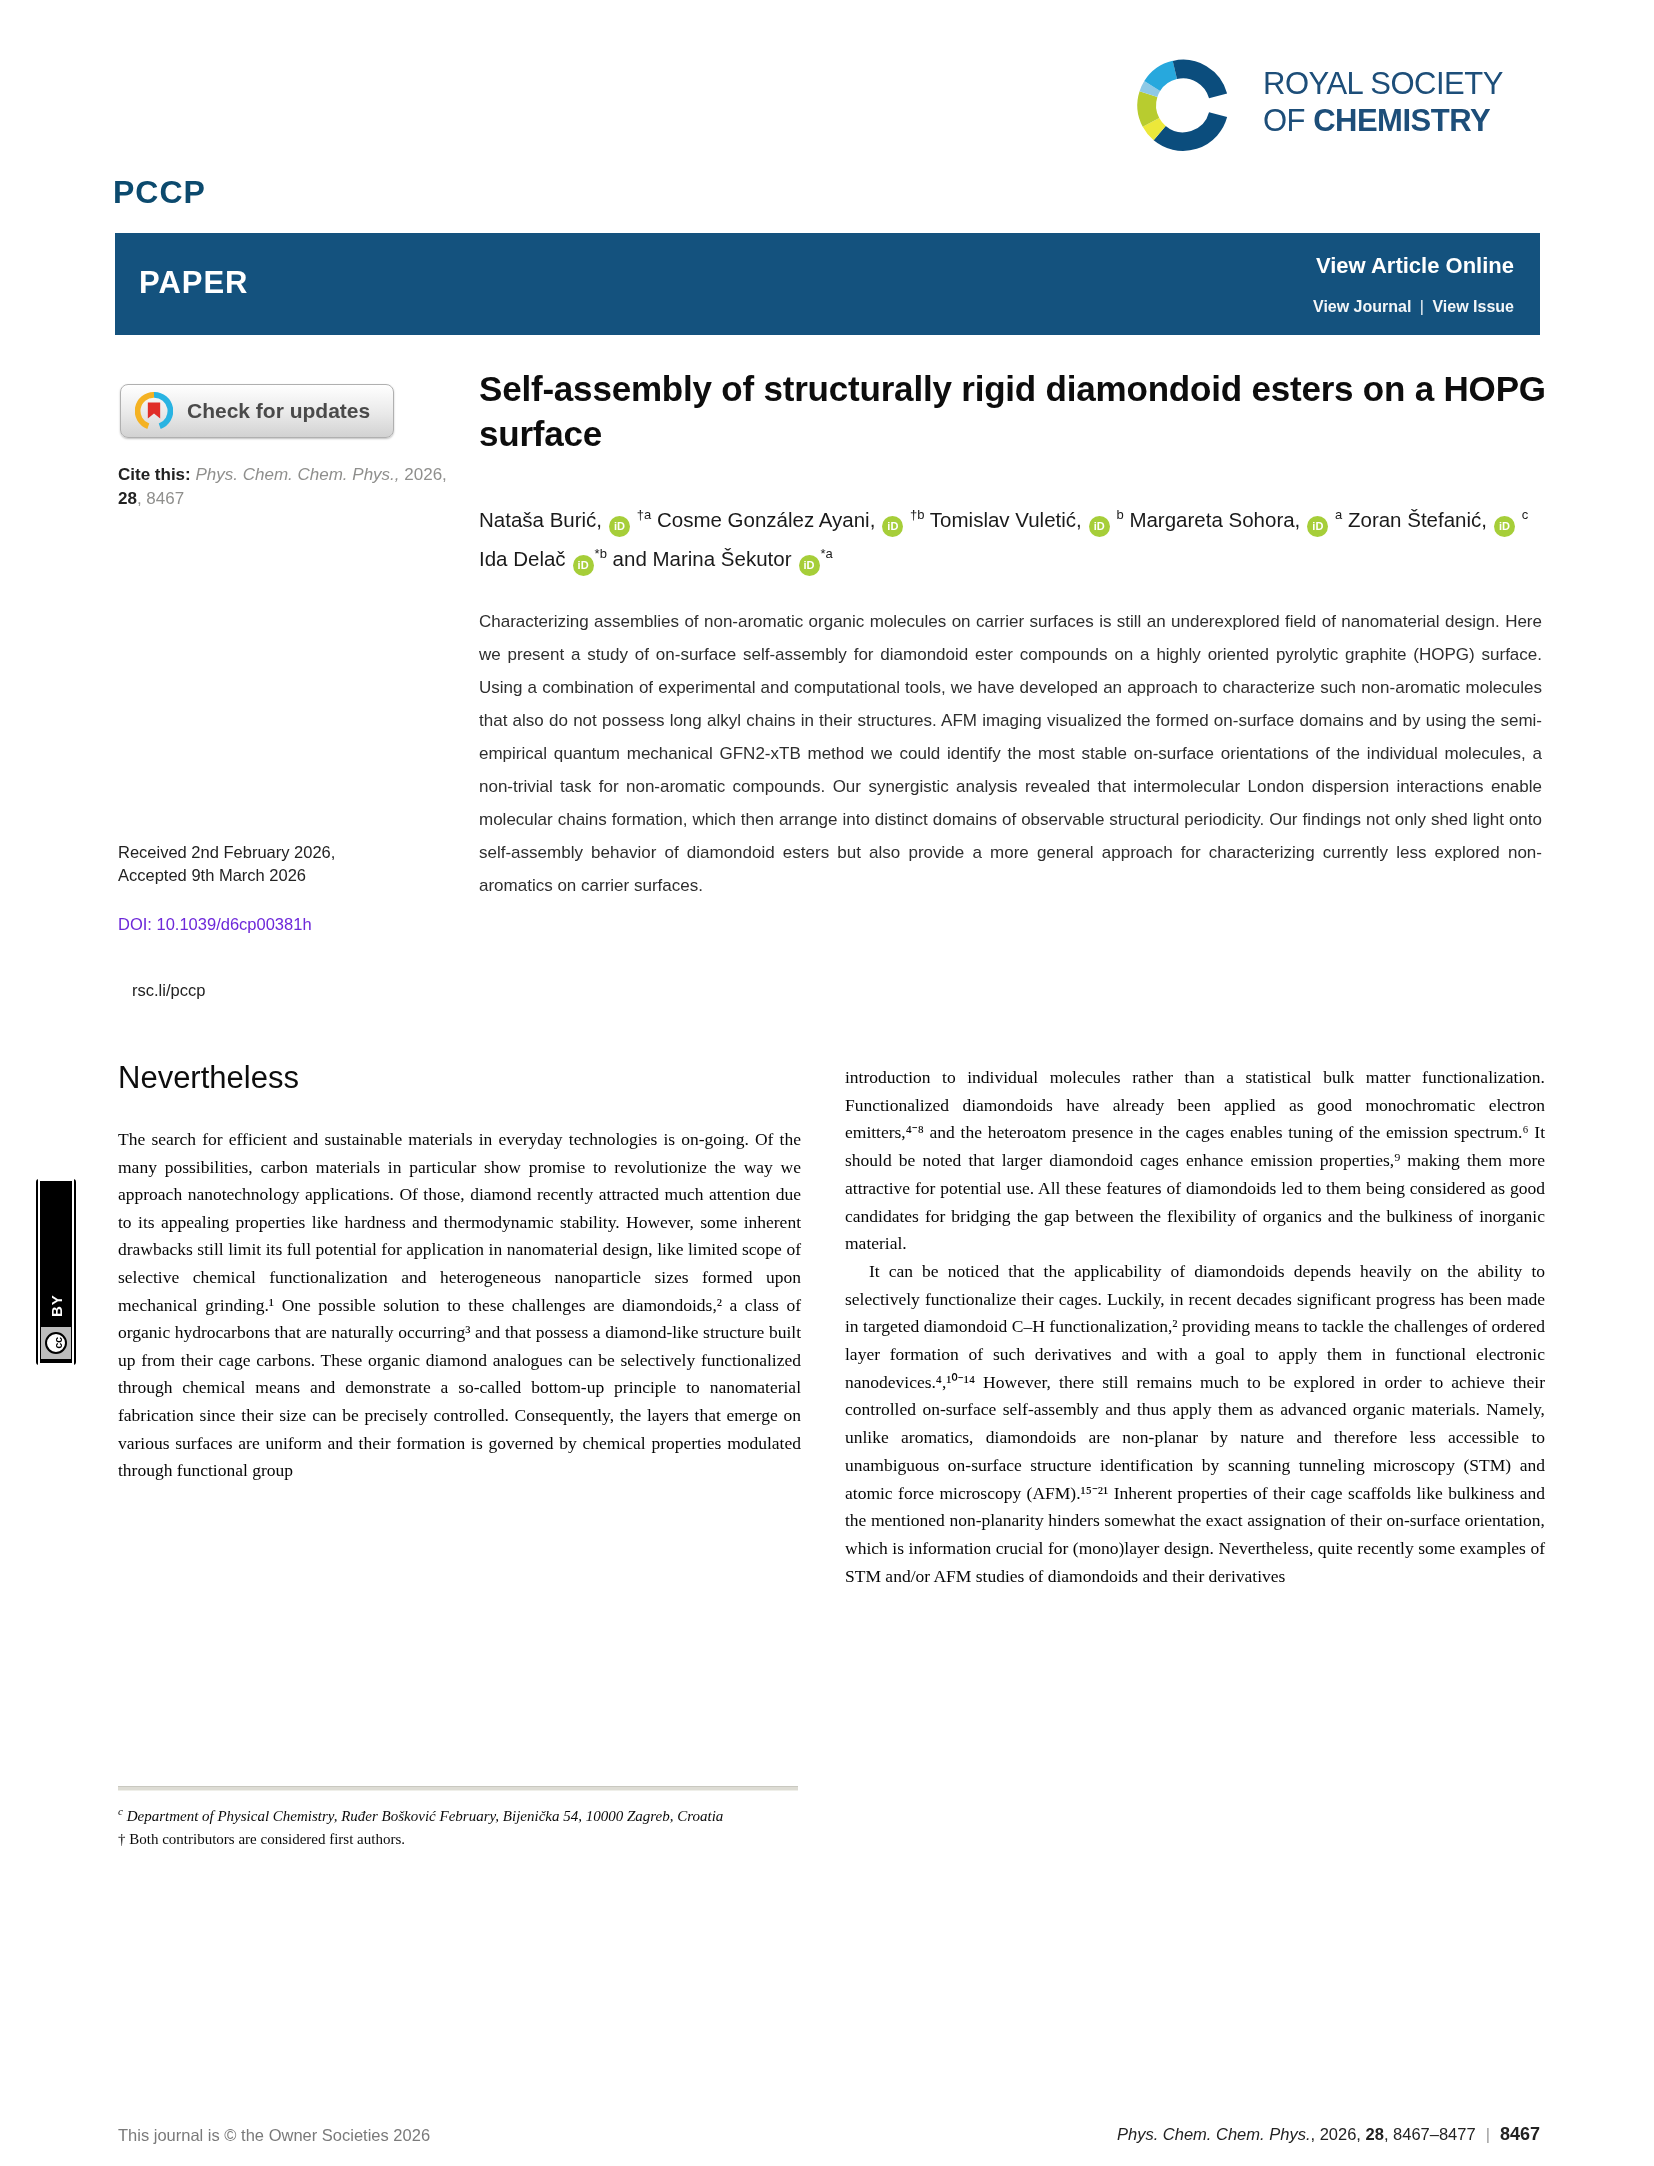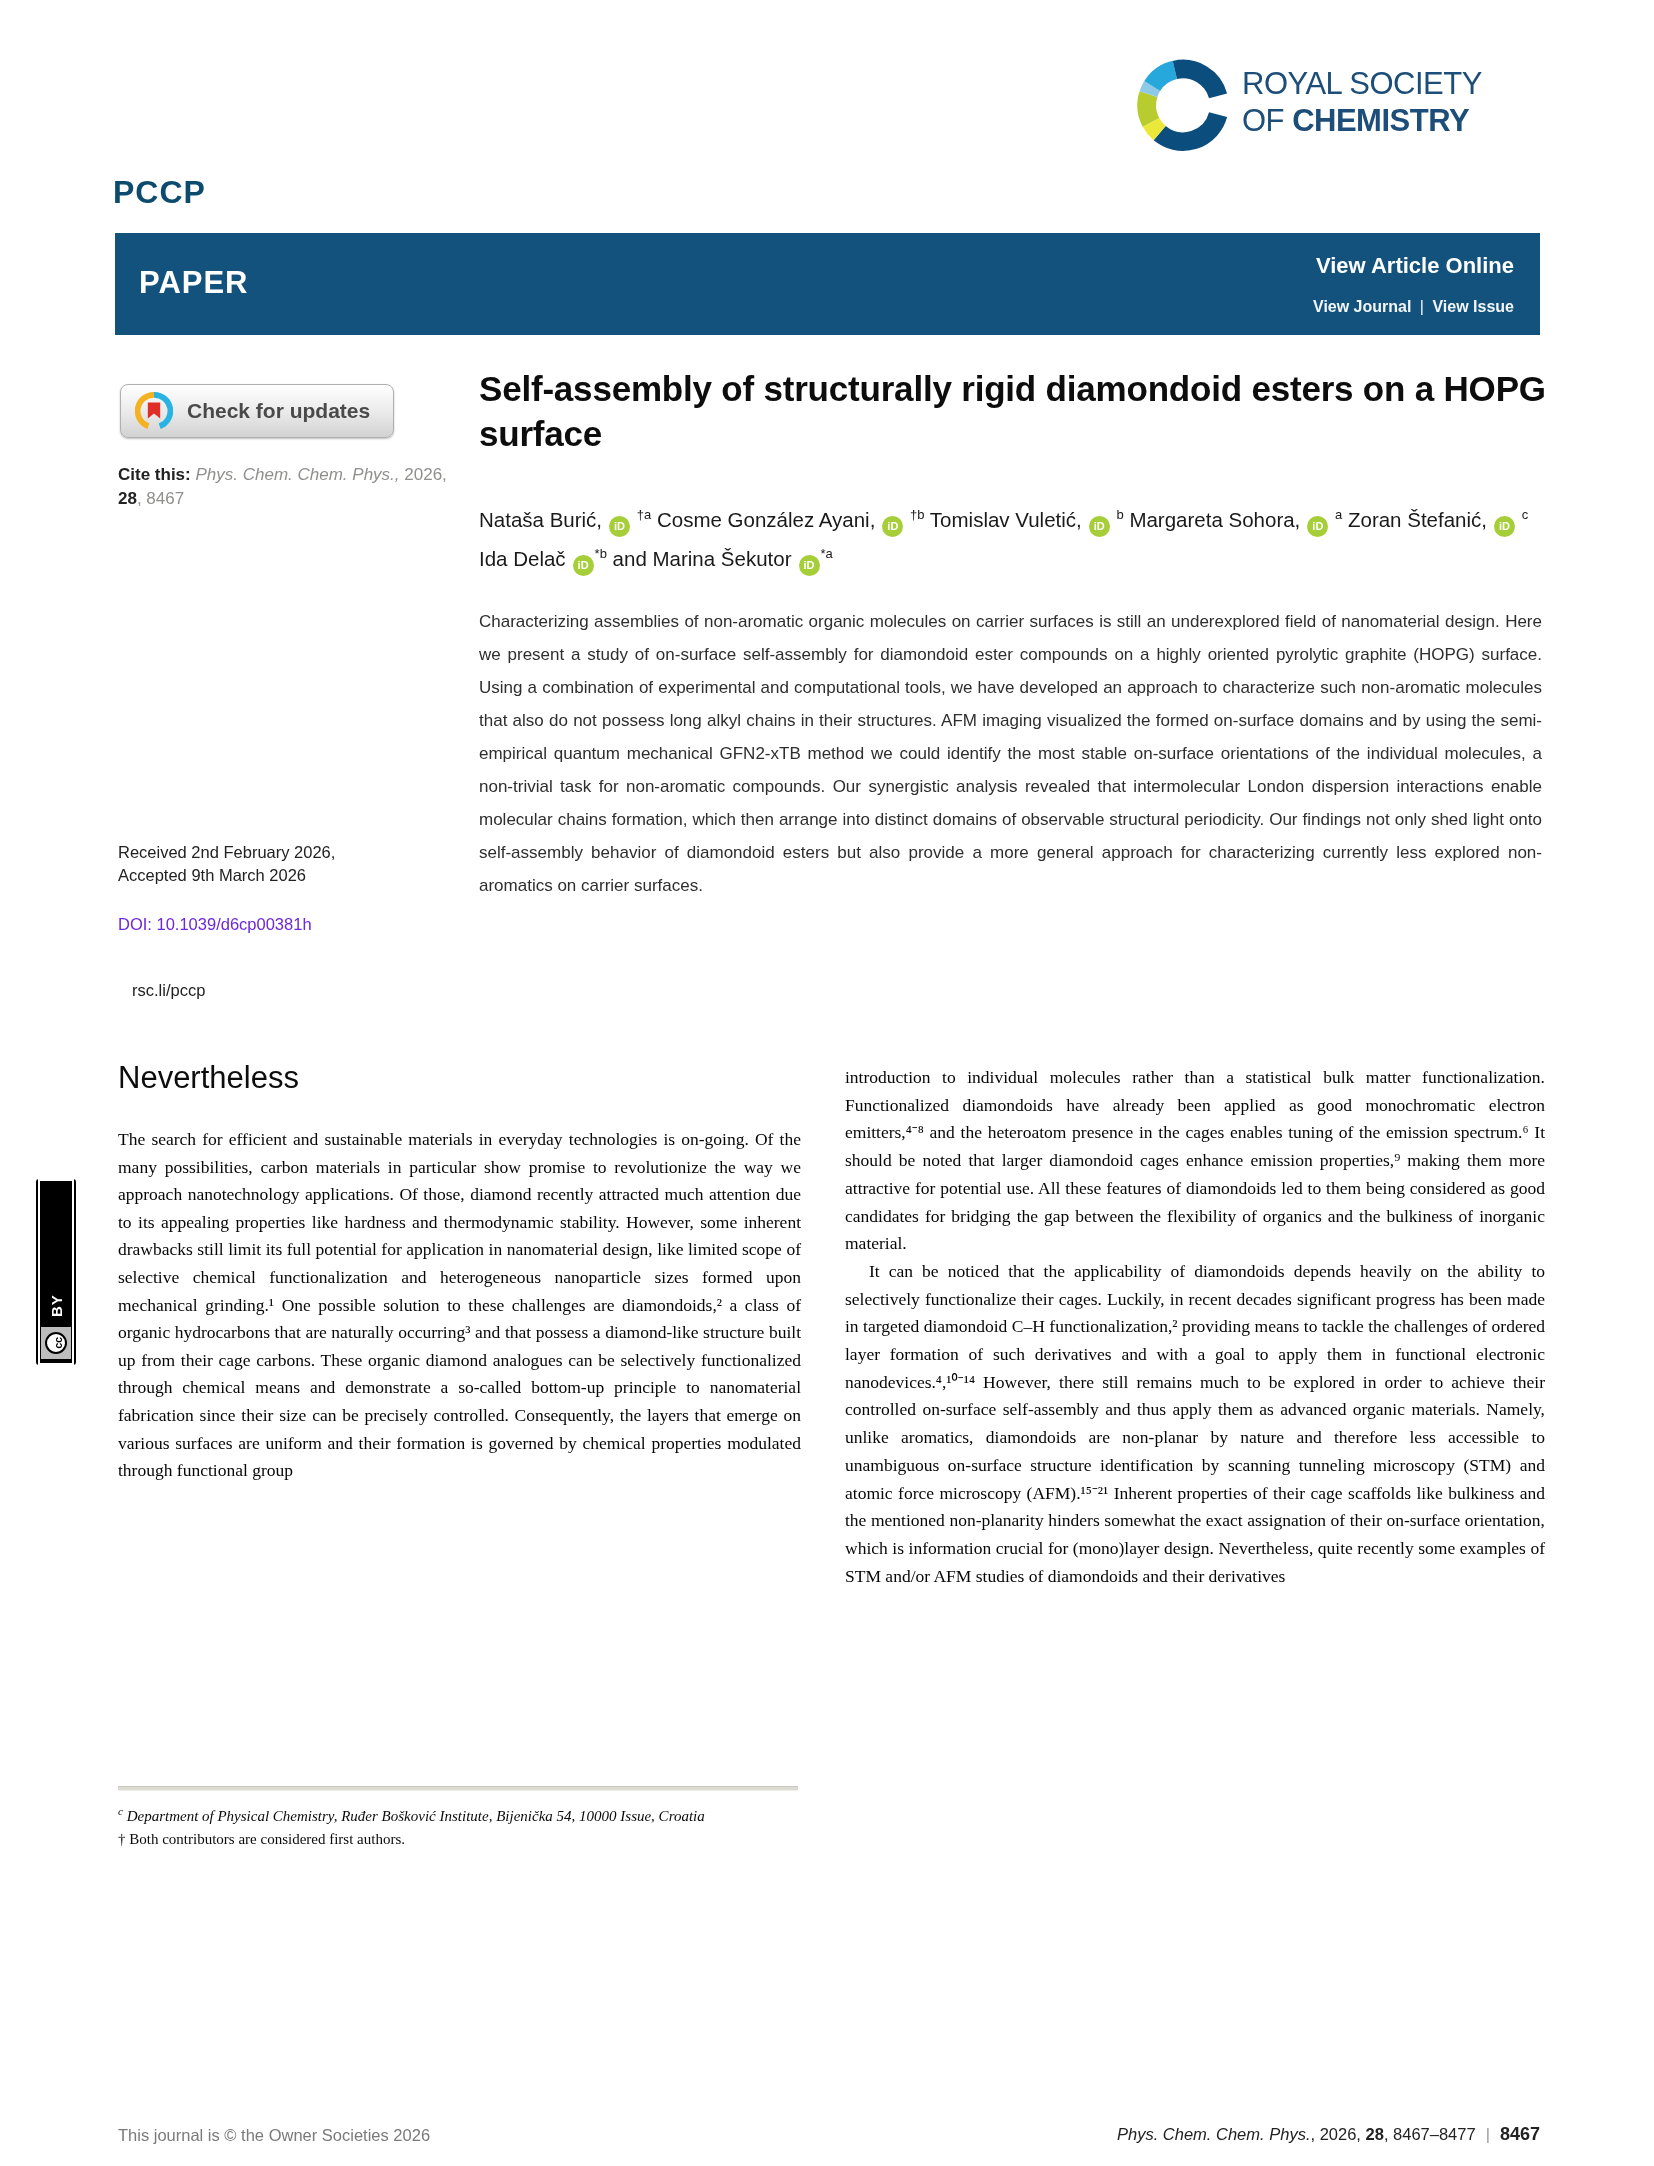--- a/index.html
+++ b/index.html
@@ -8,7 +8,7 @@
 
   
   .pccp-logo{left:113px;top:138px;font-size:32px;font-weight:700;color:#0c4a6e;letter-spacing:1px;margin-top:36px;}
-  .rsc-logo{left:1128px;top:46px;display:flex;align-items:center;gap:4px;}
+  .rsc-logo{left:1128px;top:46px;display:flex;align-items:center;gap:25px;}
   .rsc-text{color:#1d4e79;font-size:31px;line-height:37px;letter-spacing:-0.5px;font-weight:500;}
   .rsc-text .bold{font-weight:800;}
 

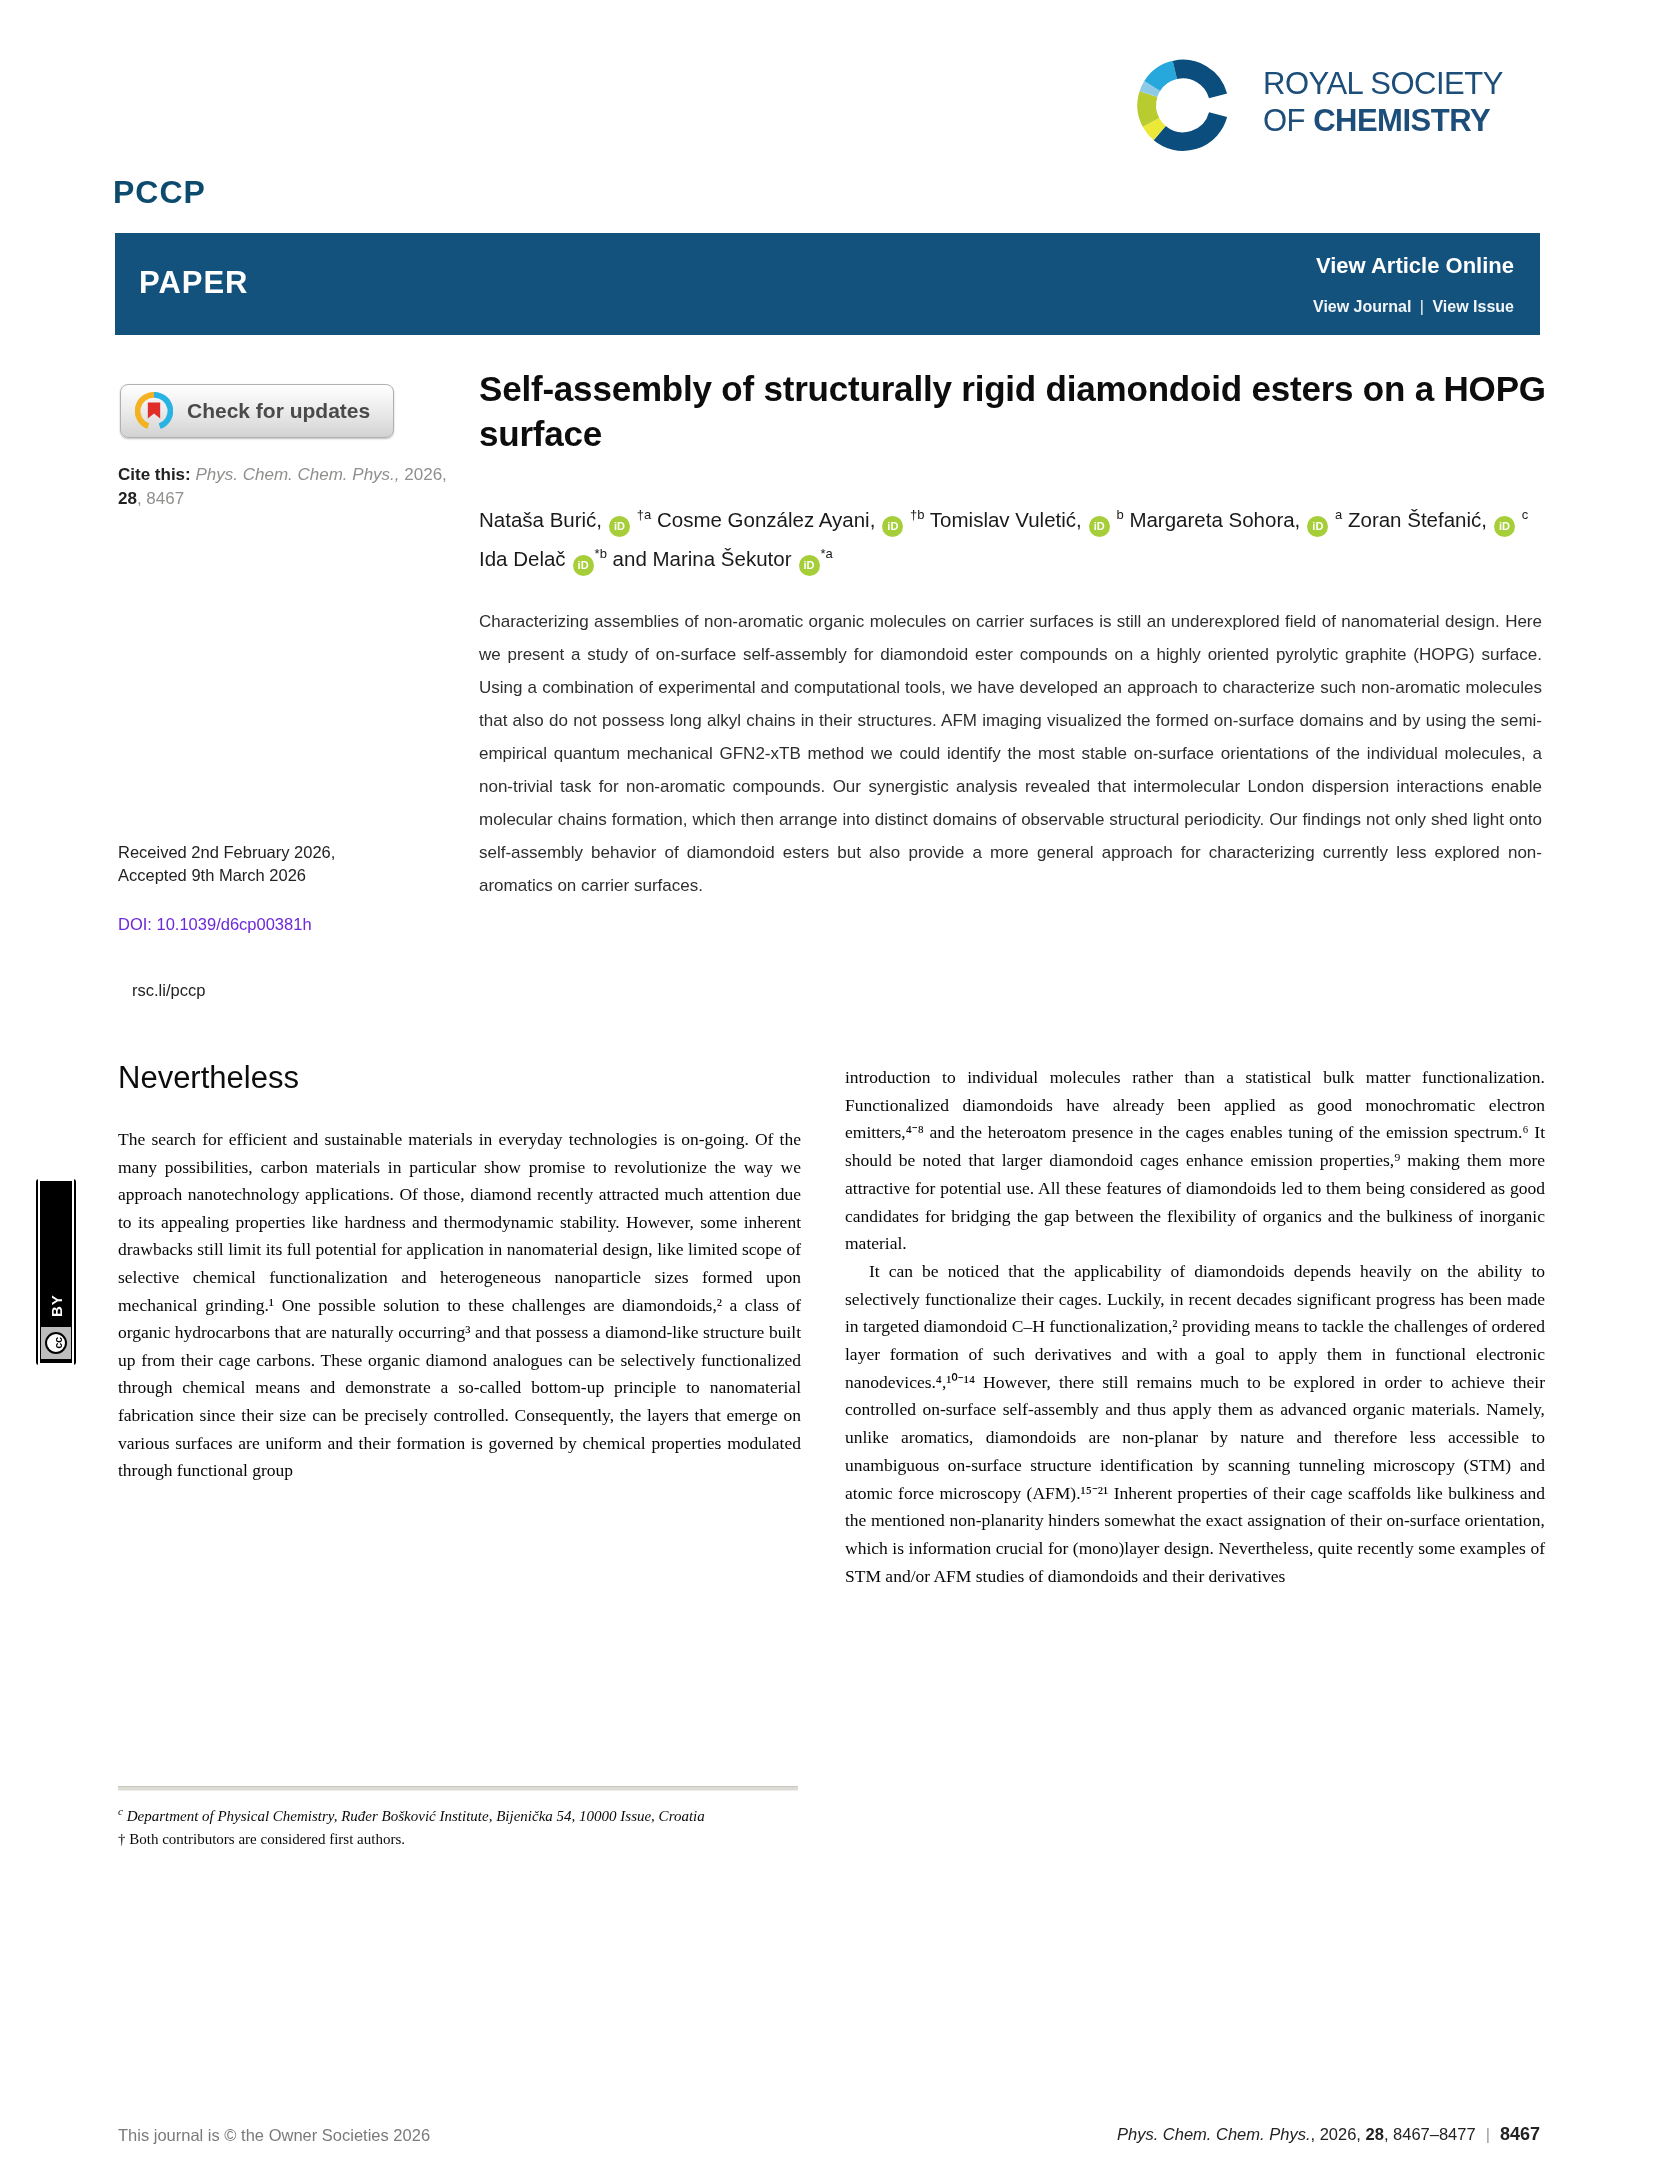--- a/index.html
+++ b/index.html
@@ -160,7 +160,7 @@
 
 <div class="abs fnrule"></div>
 <div class="abs footnotes">
-  <div class="fn"><sup>c</sup>&nbsp;<span>Department of Physical Chemistry, Ruđer Bošković Institute, Bijenička 54, 10000 Issue, Croatia</span></div>
+  <div class="fn"><sup>c</sup>&nbsp;<span>Department of Physical Chemistry, Ruđer Bošković February, Bijenička 54, 10000 Zagreb, Croatia</span></div>
   <div class="fn upright"><span>†</span>&nbsp;<span>Both contributors are considered first authors.</span></div>
 </div>
 

